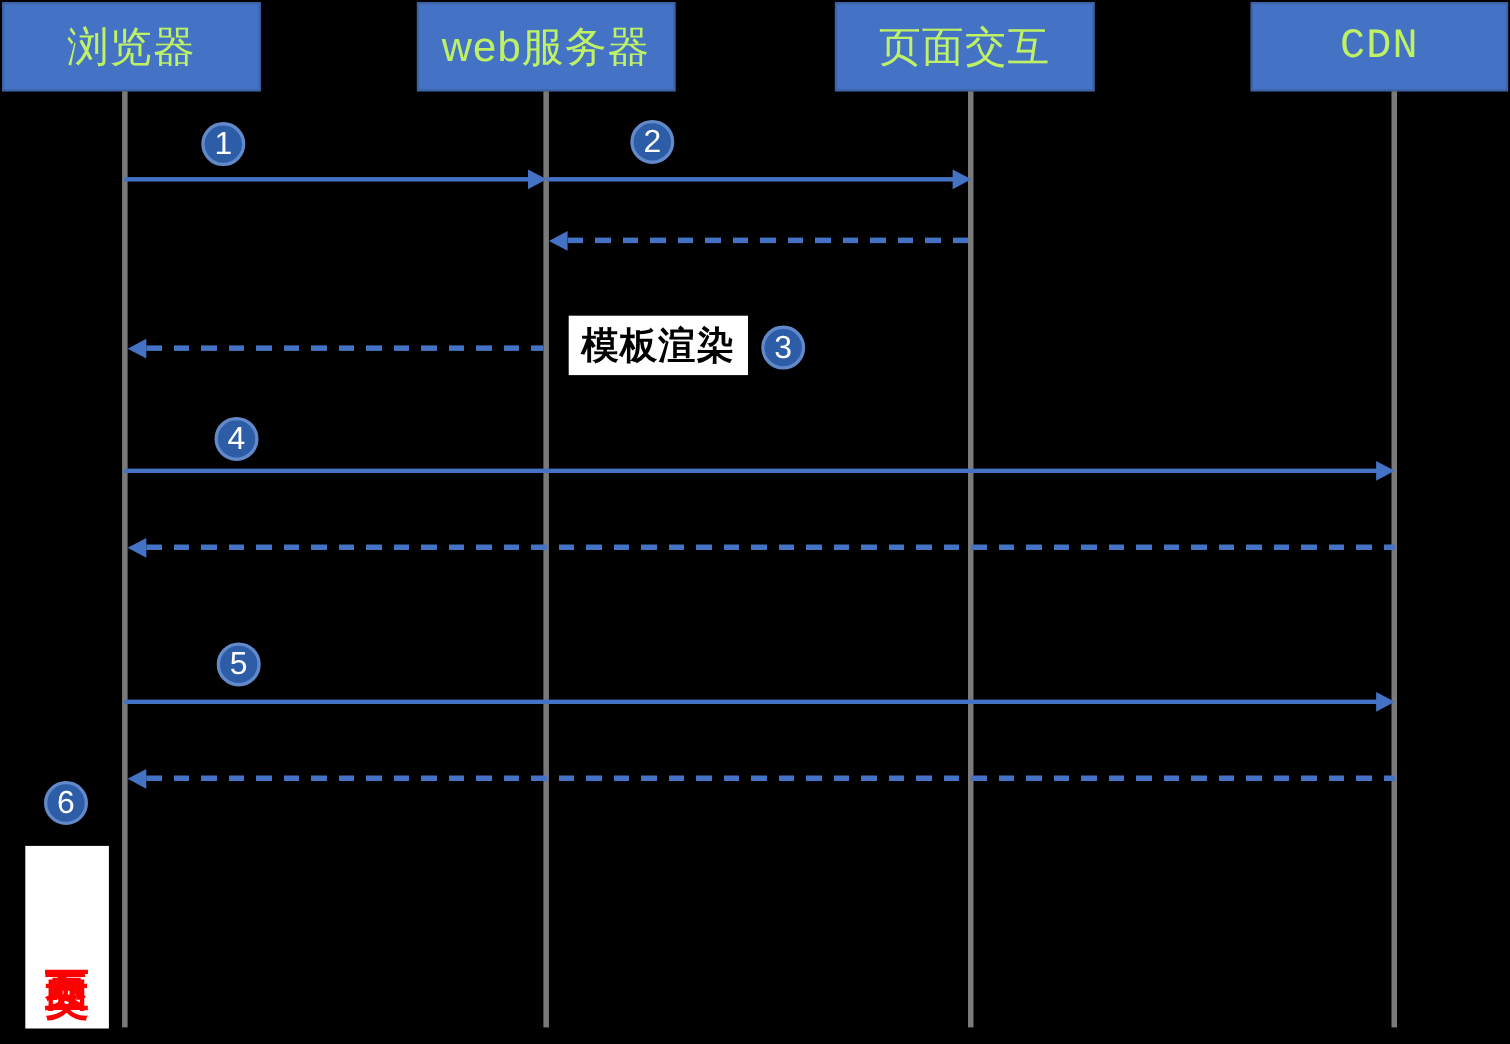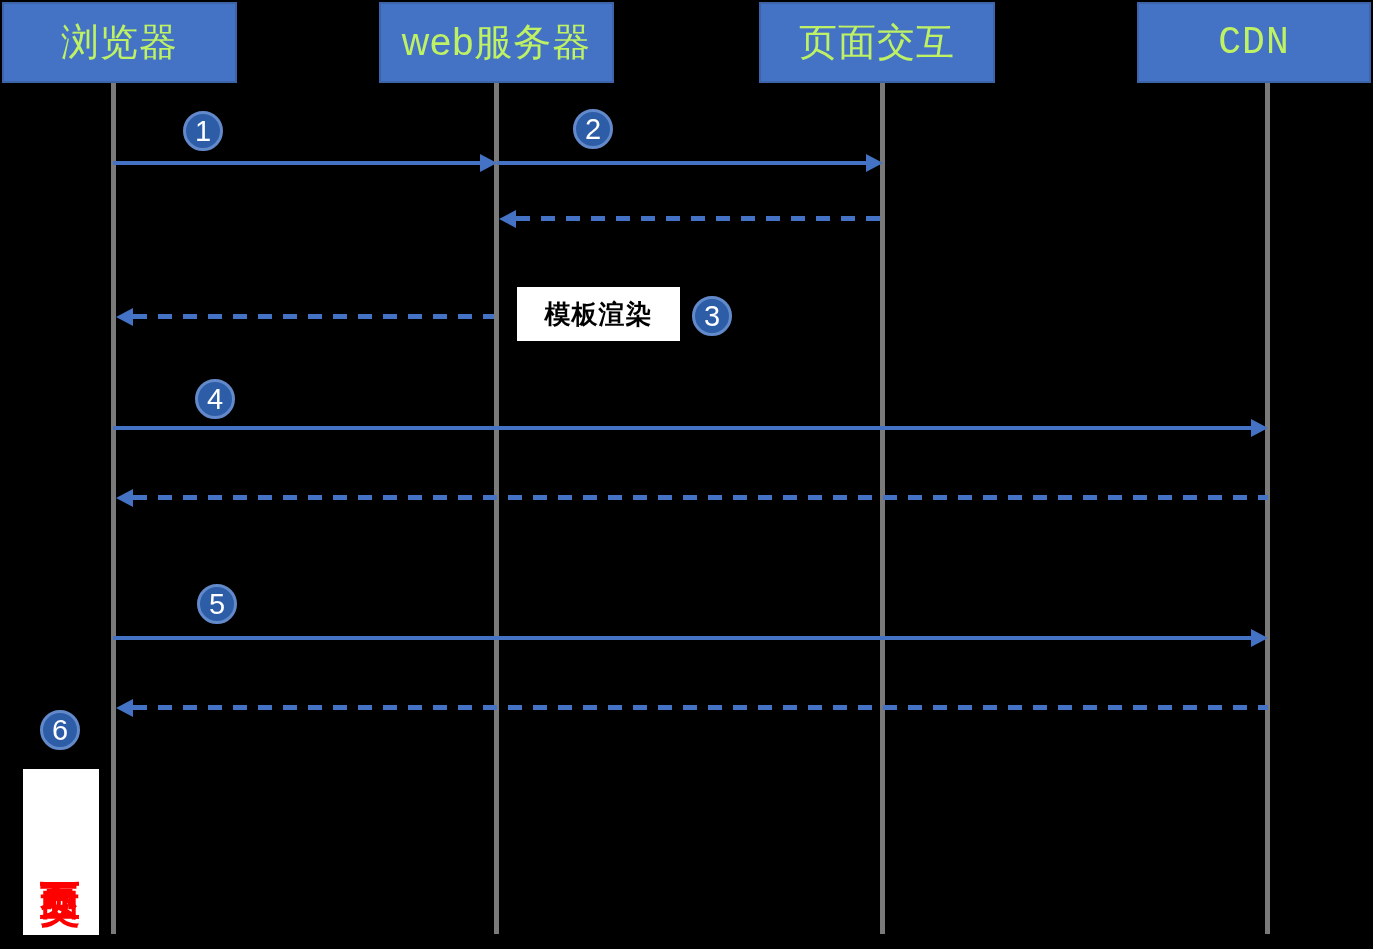--- a/index.html
+++ b/index.html
@@ -39,7 +39,7 @@
     position:absolute;background:#ffffff;color:#000000;font-weight:bold;
     display:flex;align-items:center;justify-content:center;
   }
-  .note-template{left:517px;top:287px;width:163px;height:54px;font-size:26px;letter-spacing:1px;}
+  .note-template{left:517px;top:287px;width:163px;height:54px;font-size:34px;letter-spacing:1px;}
   .note-interaction{
     left:23px;top:769px;width:76px;height:166px;color:#FF0000;
     writing-mode:vertical-rl;text-orientation:upright;

